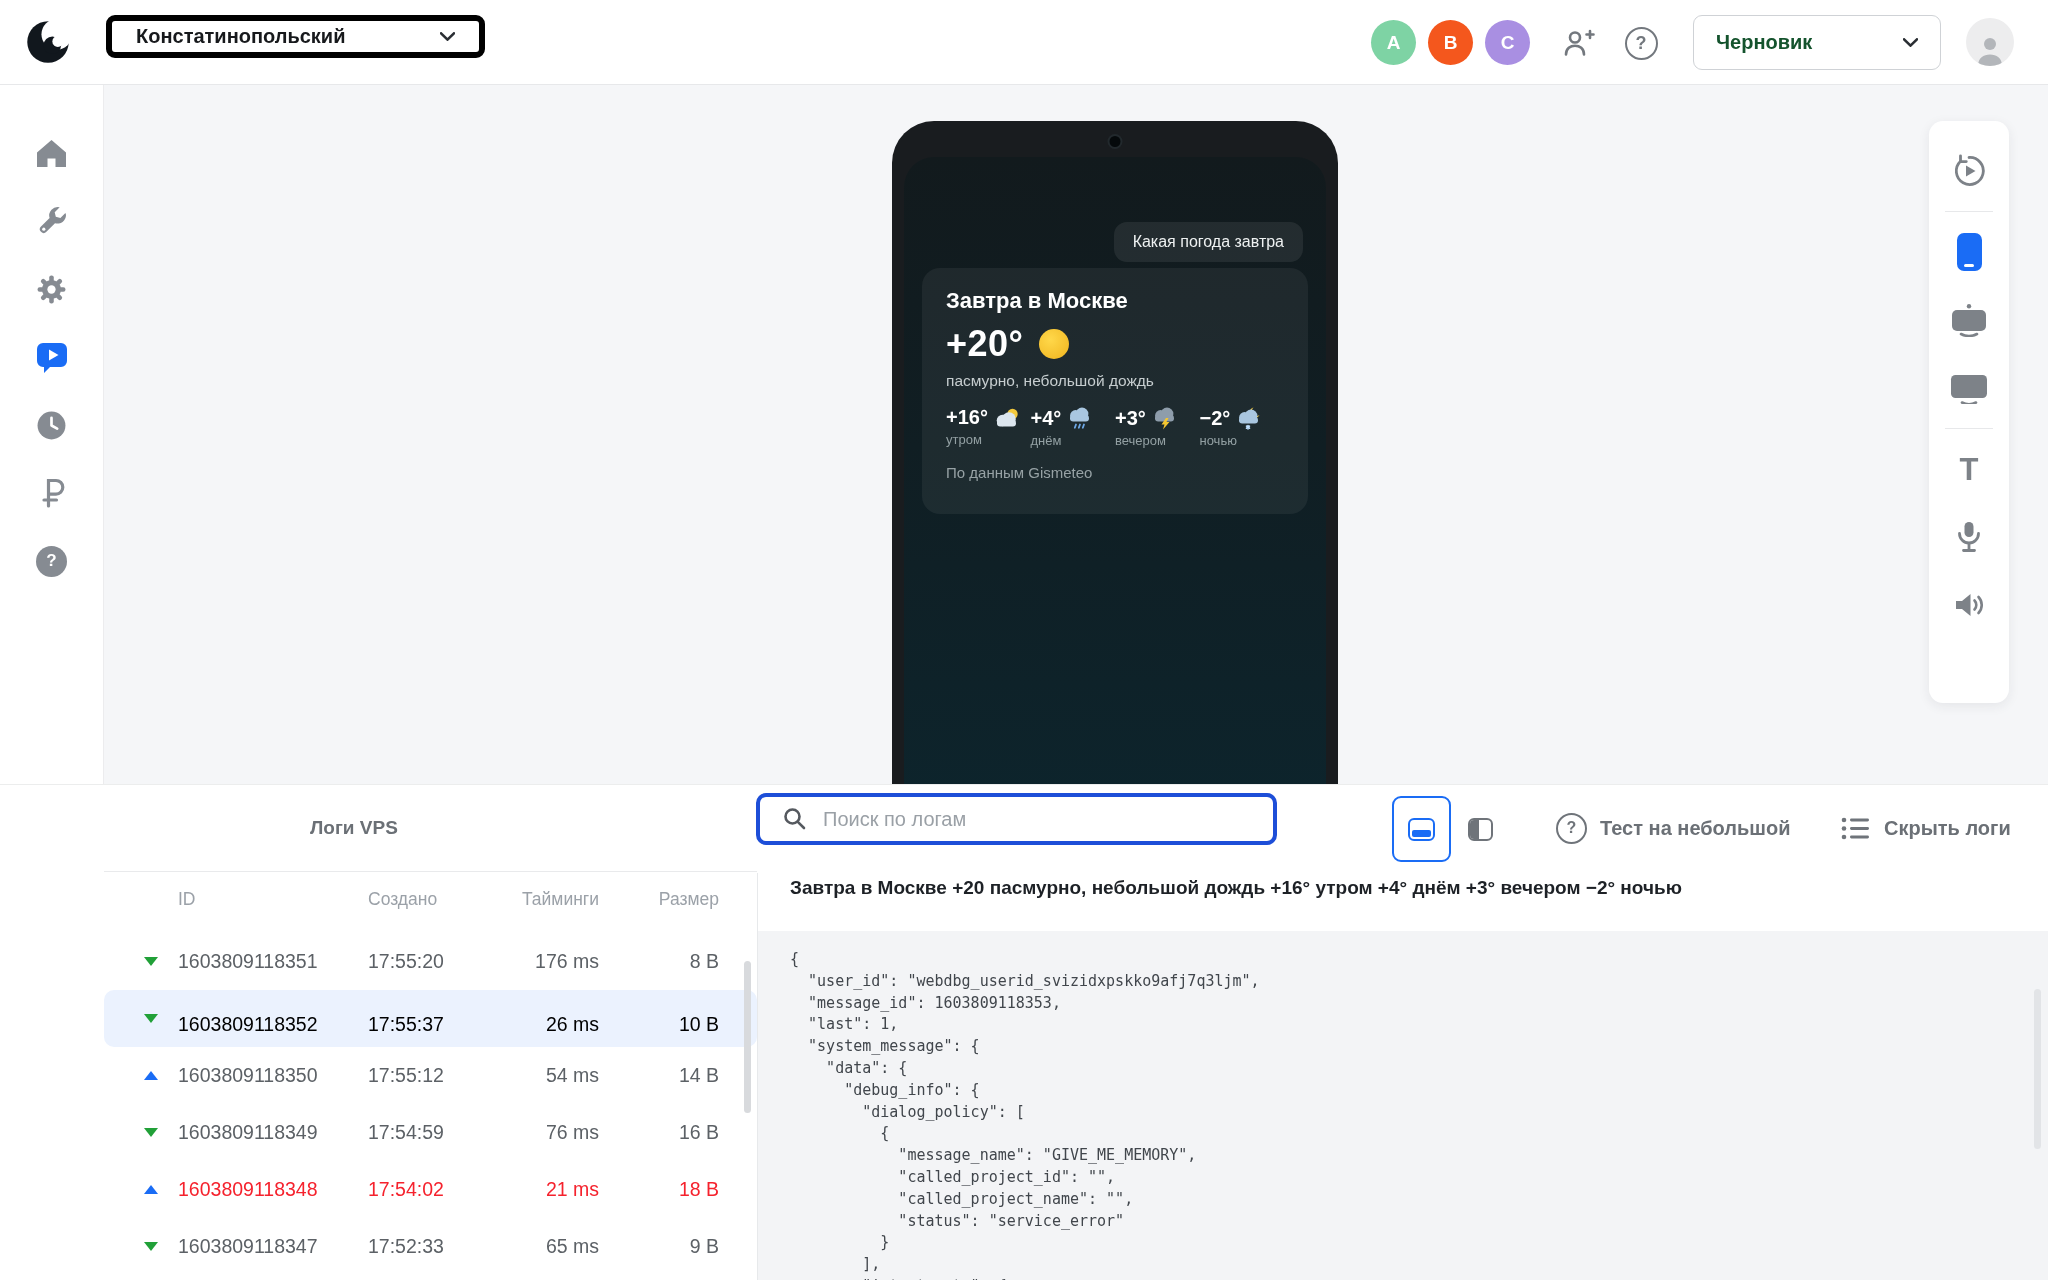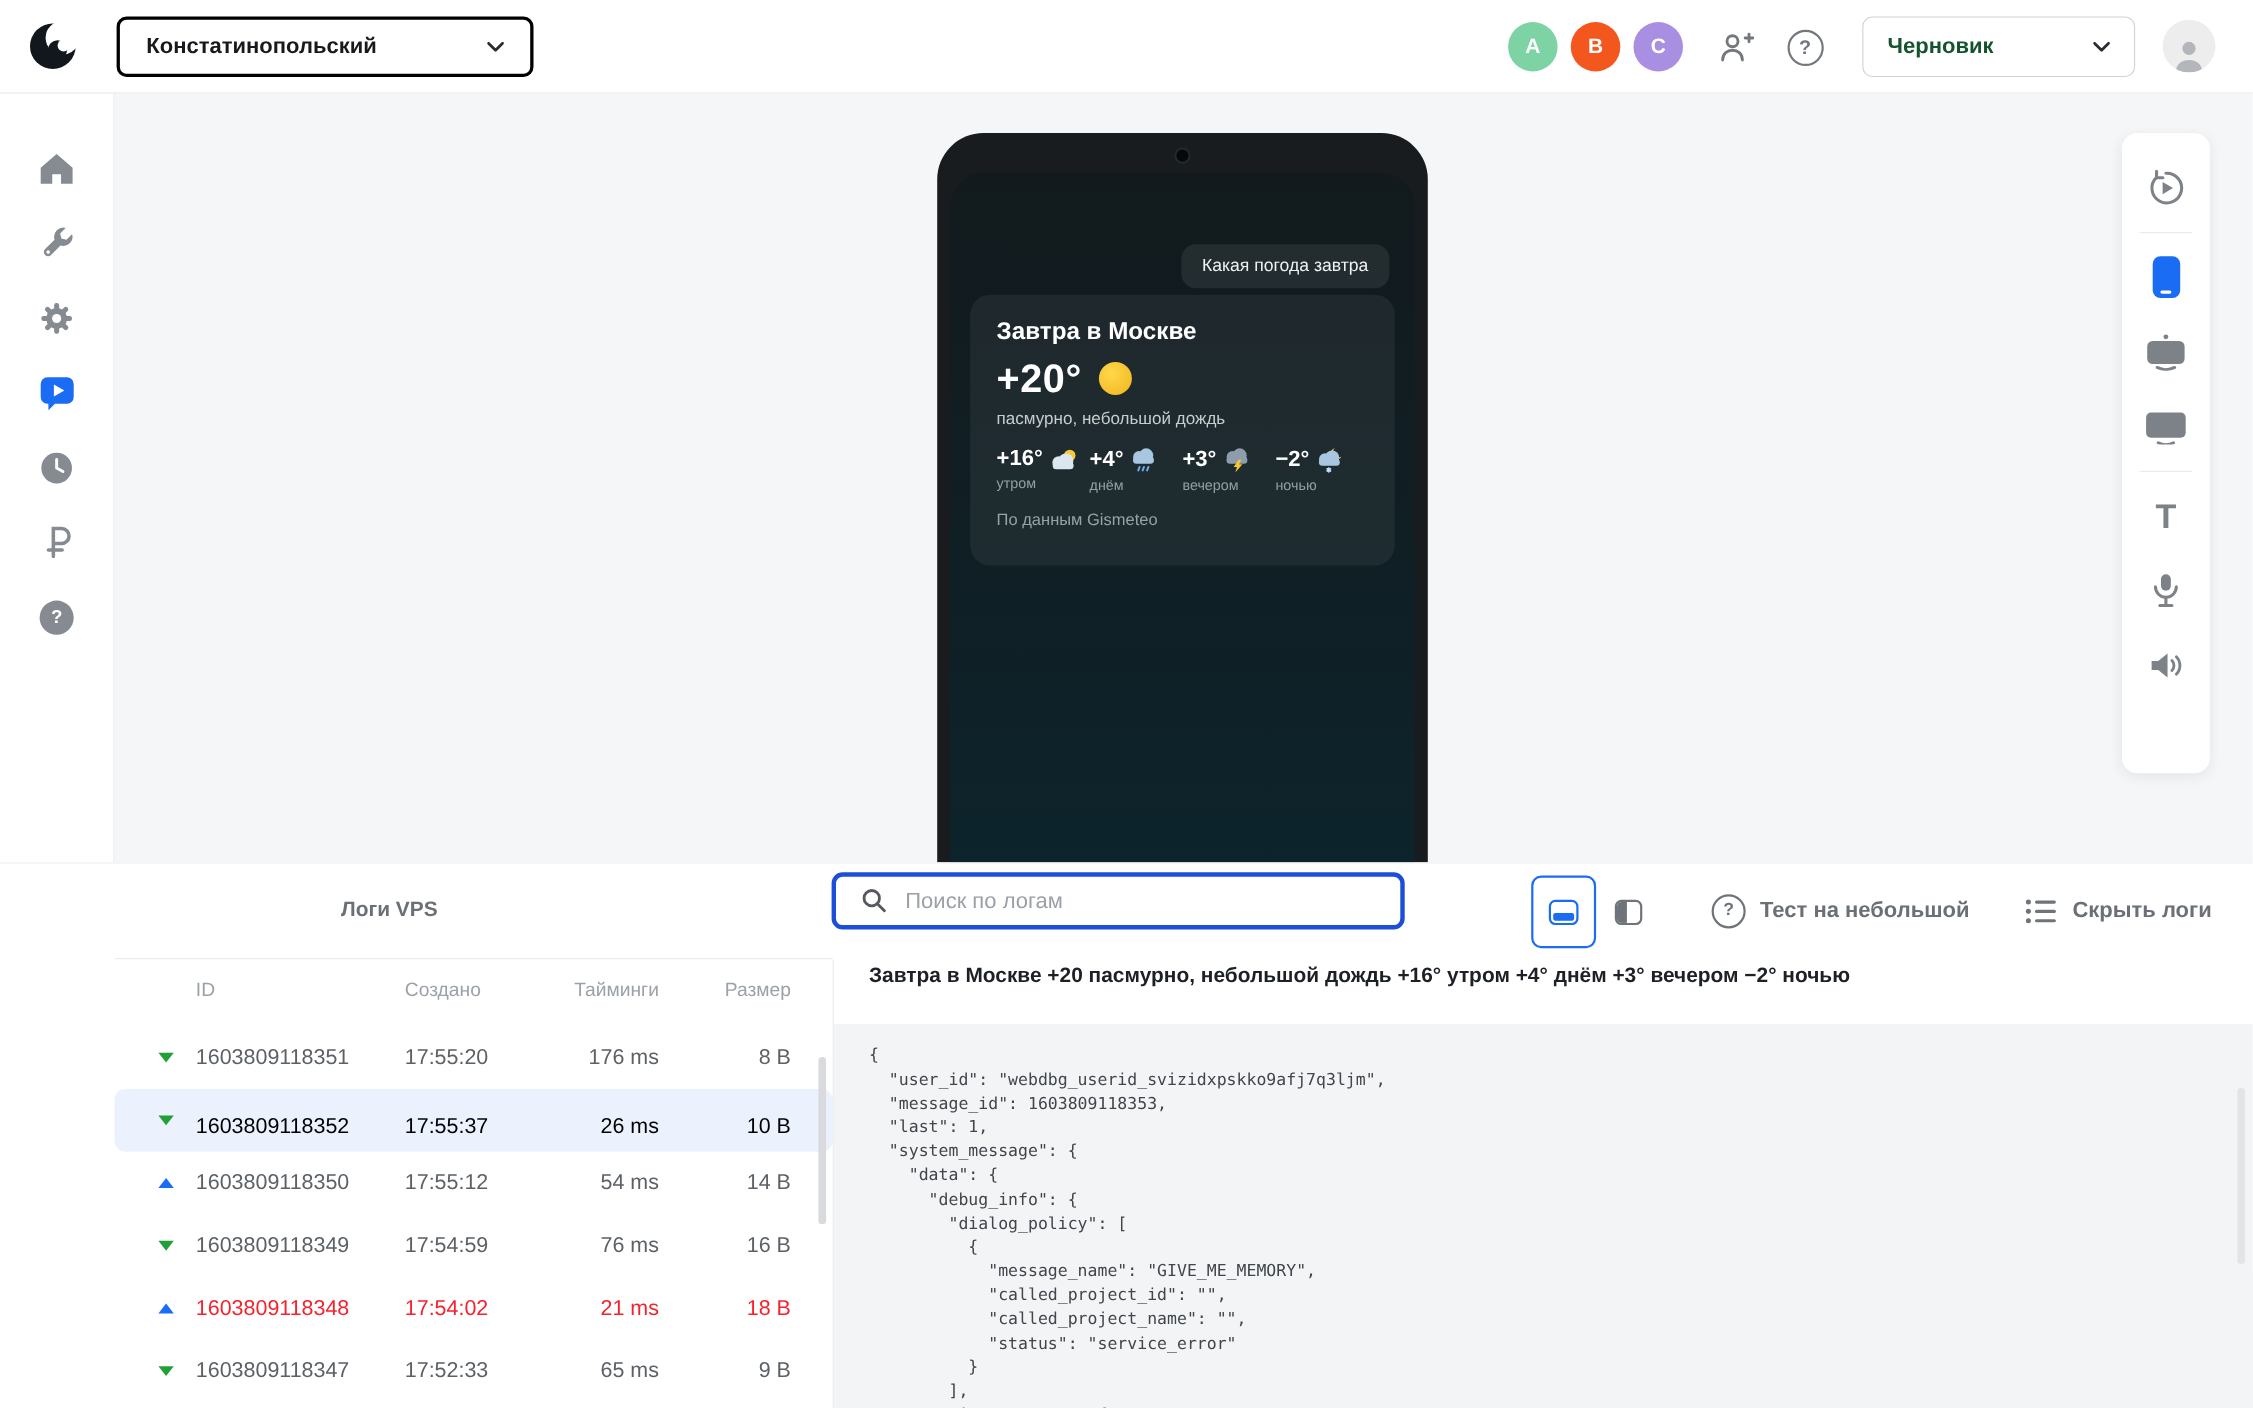--- a/index.html
+++ b/index.html
@@ -10,7 +10,7 @@
   
   .topbar { position:absolute; left:0; top:0; width:2048px; height:85px; background:#fff; border-bottom:1px solid #e7e8ea; z-index:40; }
   .logo { position:absolute; left:24px; top:18px; width:48px; height:48px; }
-  .proj-select { position:absolute; left:106px; top:15px; width:379px; height:55px; border:3px solid #000000; border-radius:9px; background:#fff; display:flex; align-items:center; padding:0 24px; cursor:pointer; }
+  .proj-select { position:absolute; left:106px; top:15px; width:379px; height:43px; border:6px solid #000000; border-radius:9px; background:#fff; display:flex; align-items:center; padding:0 24px; cursor:pointer; }
   .proj-select .lbl { font-size:20px; font-weight:700; color:#17191c; flex:1; }
   .chev { width:15px; height:9px; }
   .avatar-chip { position:absolute; top:20px; width:45px; height:45px; border-radius:50%; display:flex; align-items:center; justify-content:center; color:#fff; font-size:19px; font-weight:700; }

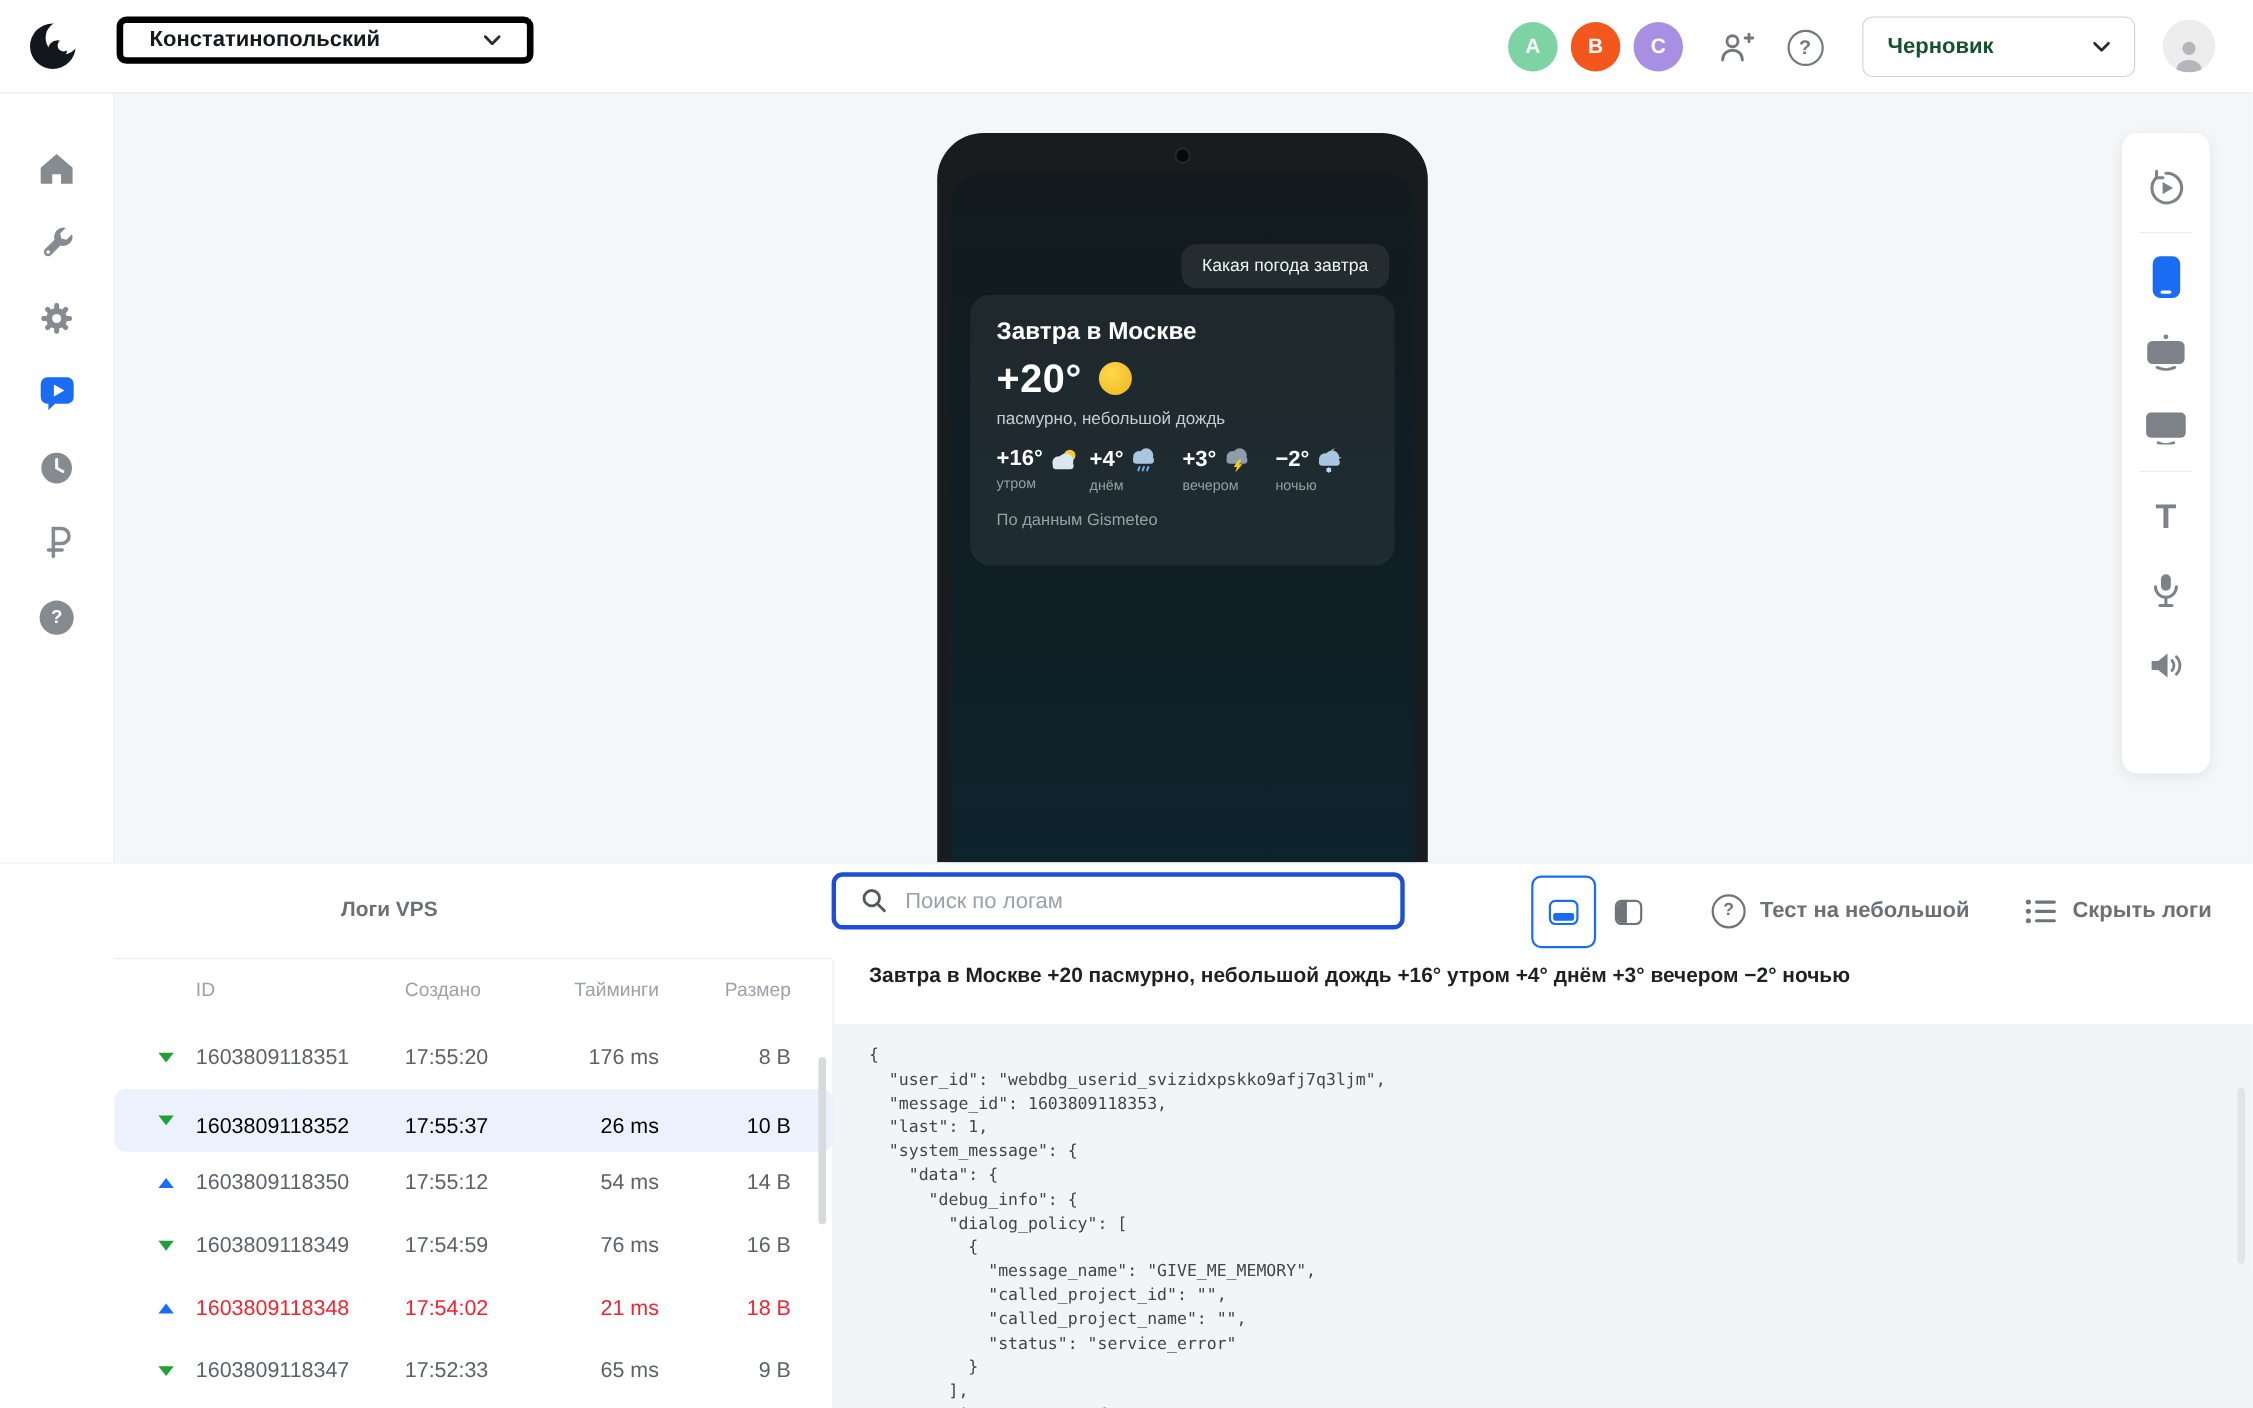--- a/index.html
+++ b/index.html
@@ -29,7 +29,7 @@
   .canvas { position:absolute; left:104px; top:85px; width:1944px; height:699px; background:#f5f6f8; overflow:hidden; }
 
   
-  .phone { position:absolute; left:748px; top:36px; width:446px; height:680px; background:#191c1f; border-radius:42px 42px 0 0; }
+  .phone { position:absolute; left:788px; top:36px; width:446px; height:680px; background:#191c1f; border-radius:42px 42px 0 0; }
   .camera { position:absolute; left:50%; top:13px; transform:translateX(-50%); width:15px; height:15px; border-radius:50%; background:#05090b; border:2px solid #22292d; }
   .screen { position:absolute; left:12px; right:12px; top:36px; bottom:0; border-radius:30px 30px 0 0; background:linear-gradient(180deg,#121a1d 0%,#101e23 45%,#0d242c 100%); overflow:hidden; }
   .user-bubble { position:absolute; top:65px; right:23px; height:40px; line-height:40px; padding:0 19px; border-radius:13px; background:rgba(255,255,255,0.08); color:#eef1f1; font-size:16px; }

